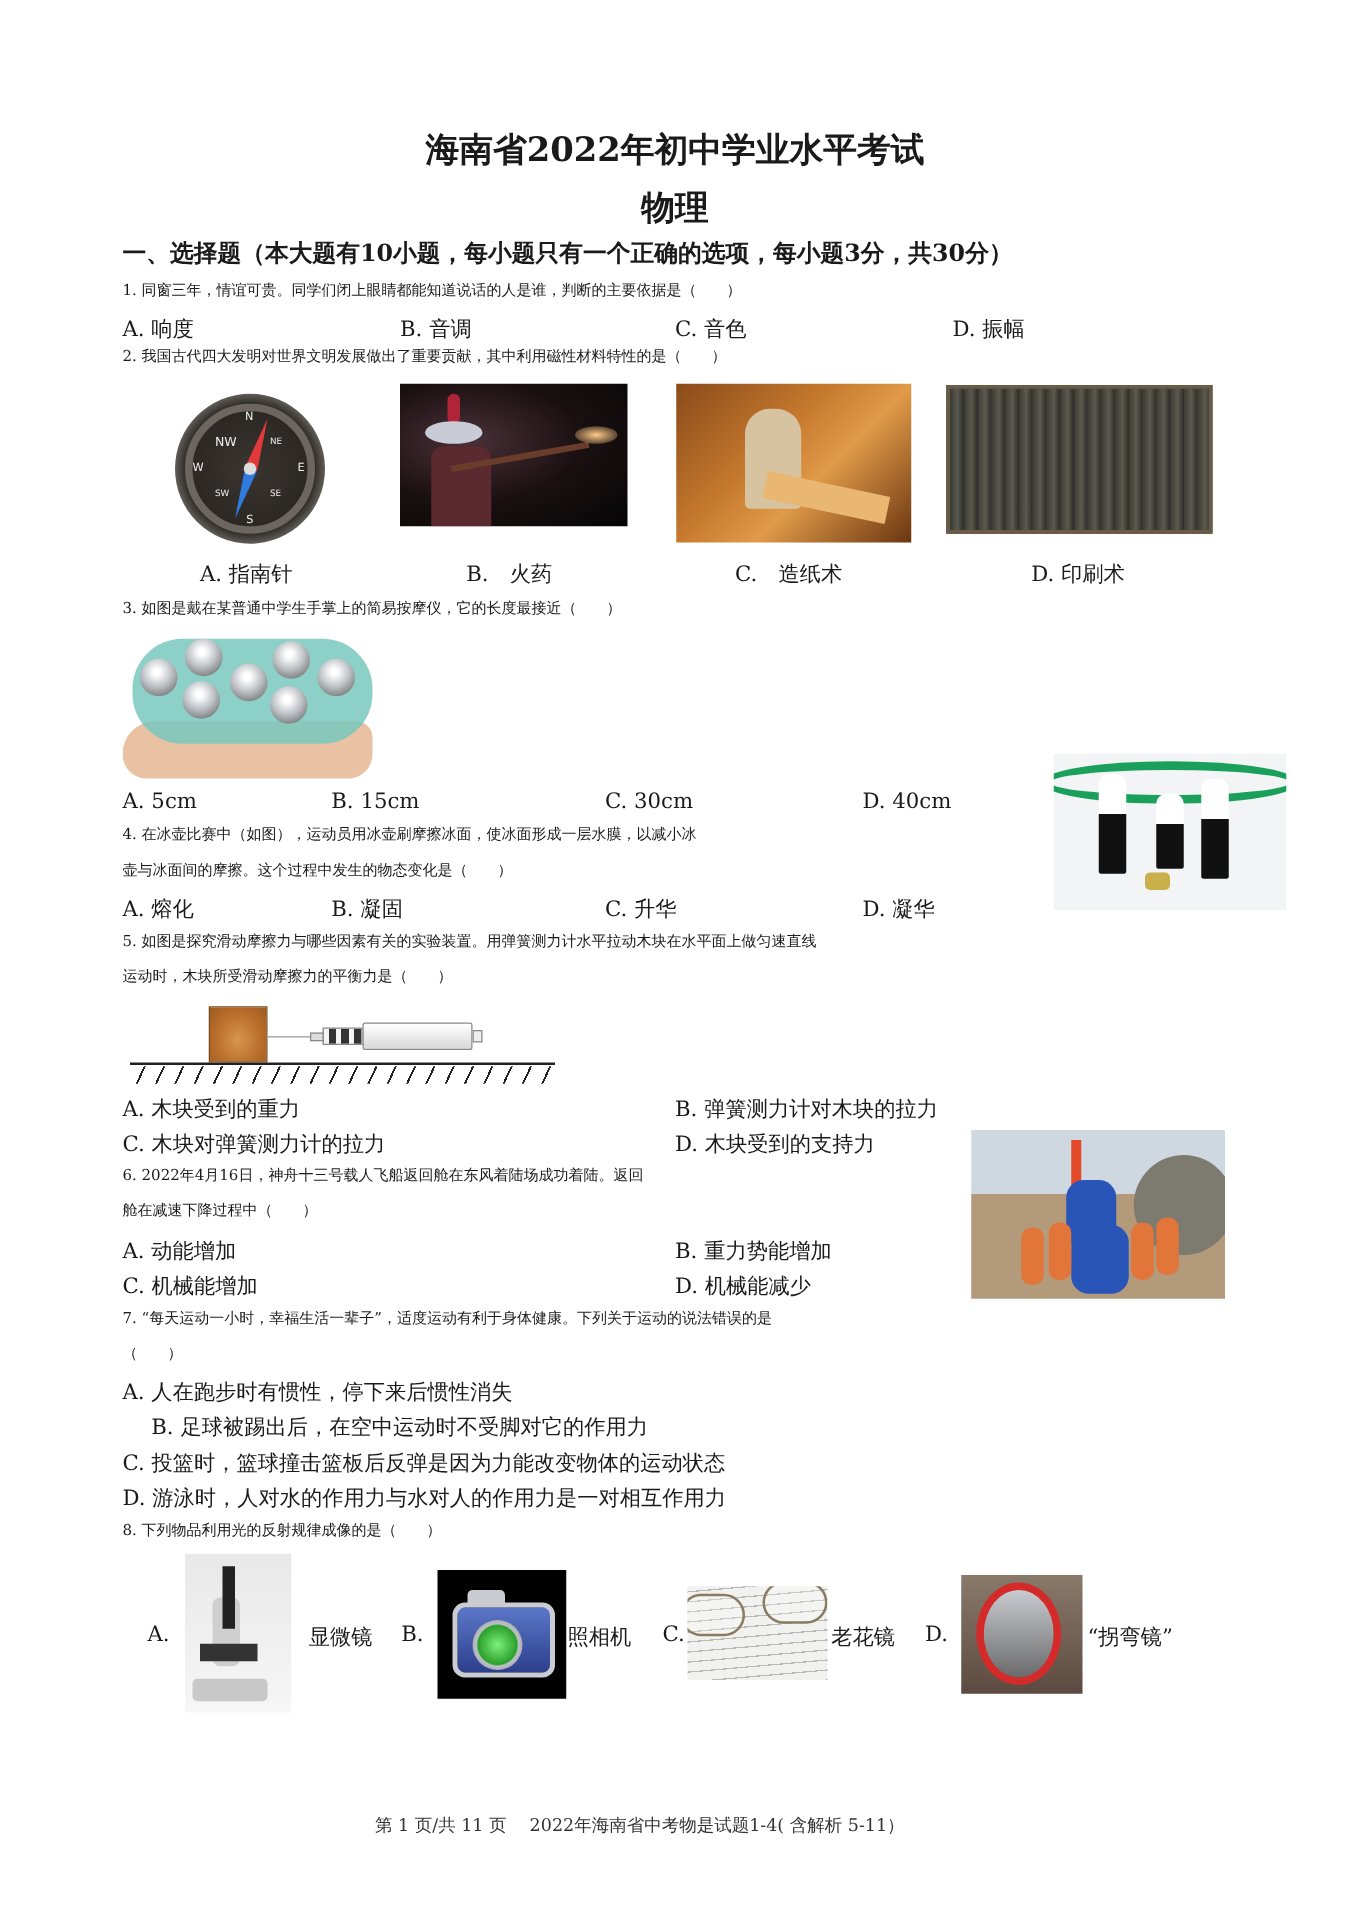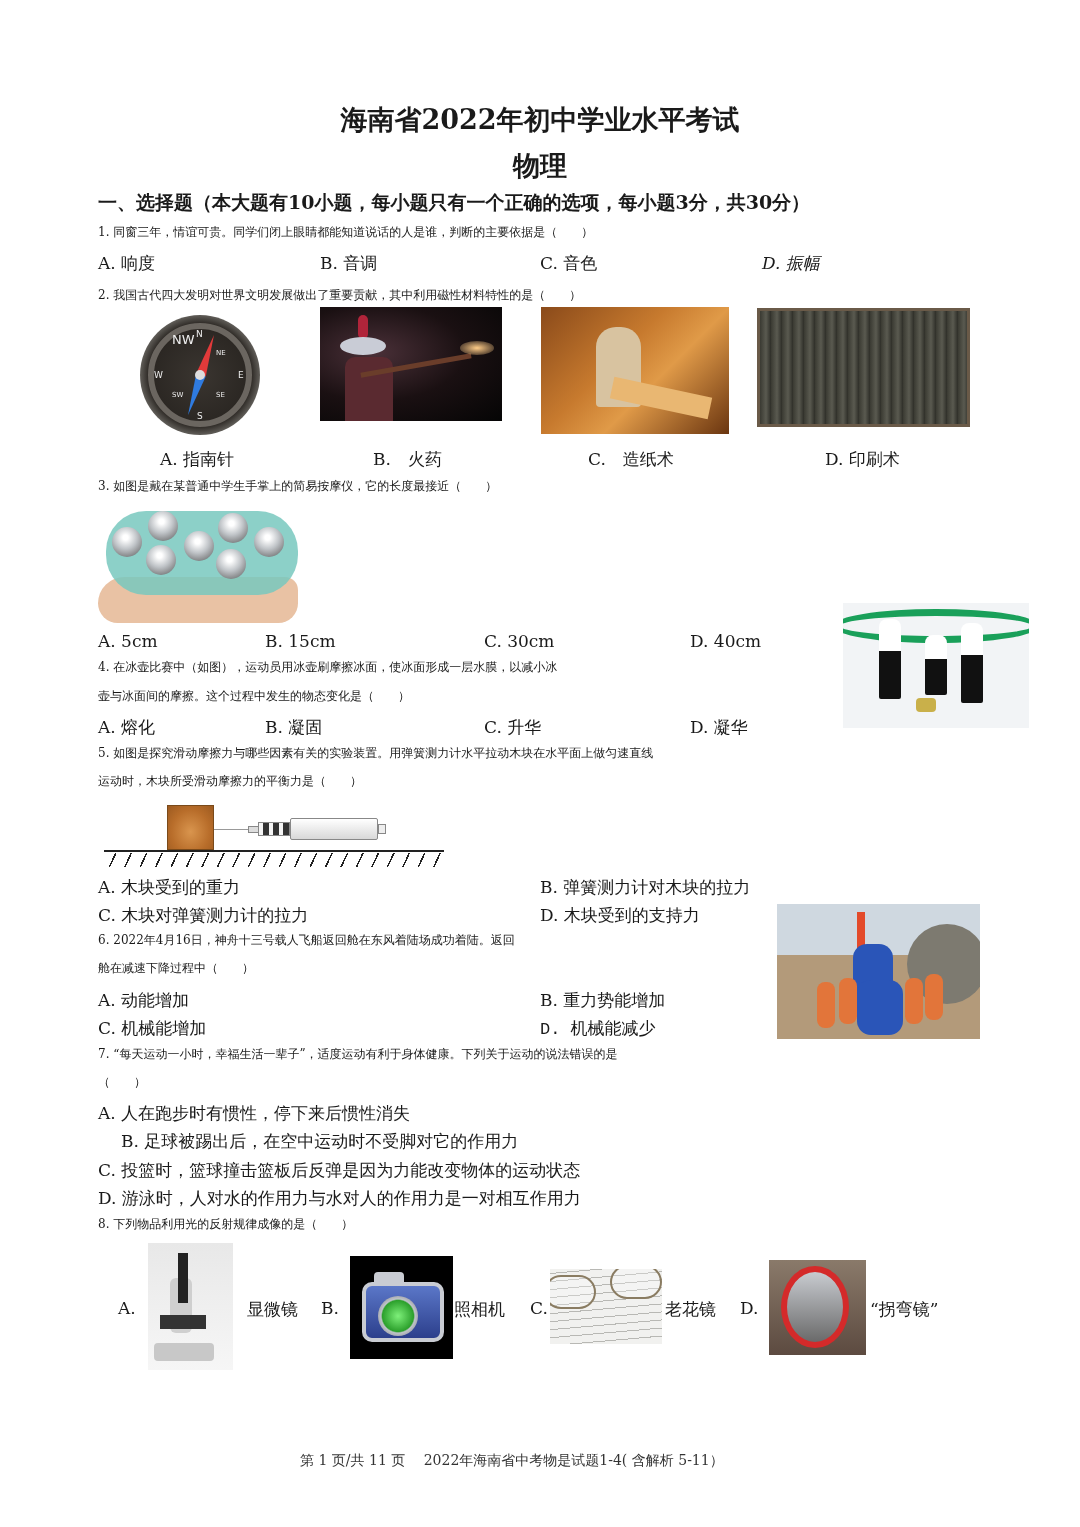--- a/index.html
+++ b/index.html
@@ -96,7 +96,7 @@
 <div class="abs opt" style="top:252px;left:98px;">A. 响度</div>
 <div class="abs opt" style="top:252px;left:320px;">B. 音调</div>
 <div class="abs opt" style="top:252px;left:540px;">C. 音色</div>
-<div class="abs opt" style="top:252px;left:762px;font-style:italic;">D. 振幅</div>
+<div class="abs opt" style="top:252px;left:762px;">D. 振幅</div>
 
 <div class="abs line" style="top:287px;">2. 我国古代四大发明对世界文明发展做出了重要贡献，其中利用磁性材料特性的是（　　）</div>
 <div class="img compass">

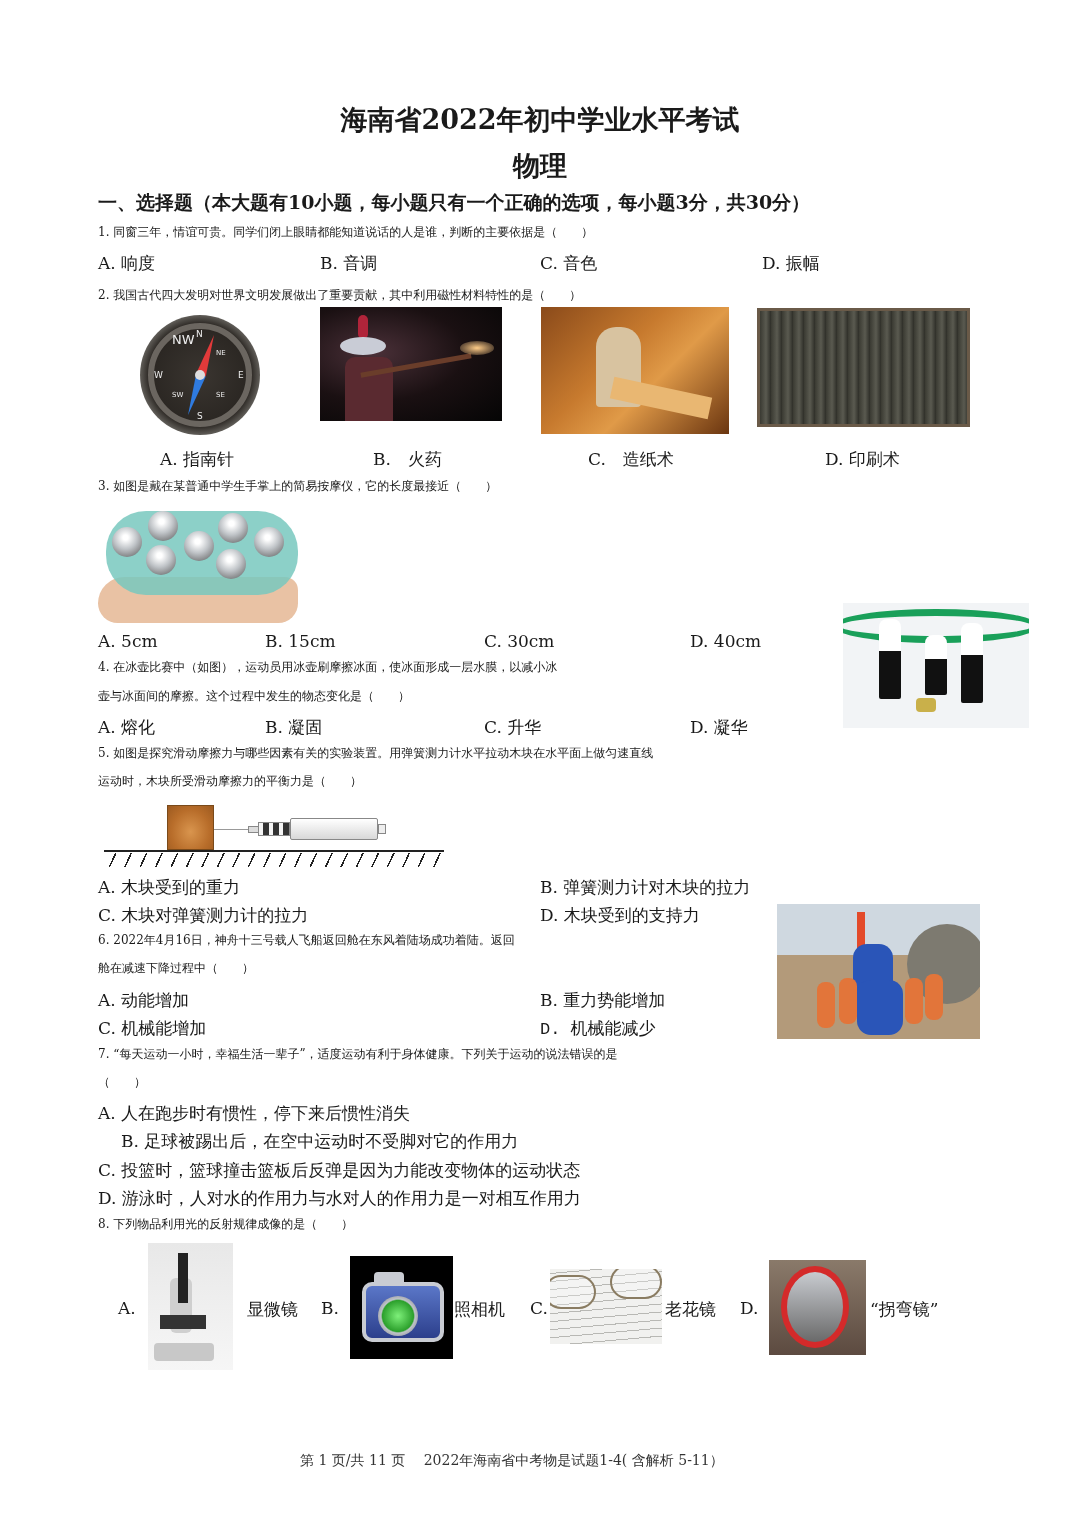--- a/index.html
+++ b/index.html
@@ -98,7 +98,7 @@
 <div class="abs opt" style="top:252px;left:540px;">C. 音色</div>
 <div class="abs opt" style="top:252px;left:762px;">D. 振幅</div>
 
-<div class="abs line" style="top:287px;">2. 我国古代四大发明对世界文明发展做出了重要贡献，其中利用磁性材料特性的是（　　）</div>
+<div class="abs line" style="top:277px;">2. 我国古代四大发明对世界文明发展做出了重要贡献，其中利用磁性材料特性的是（　　）</div>
 <div class="img compass">
   <div class="ring"></div>
   <span class="lbl" style="left:56px;top:14px;">N</span>

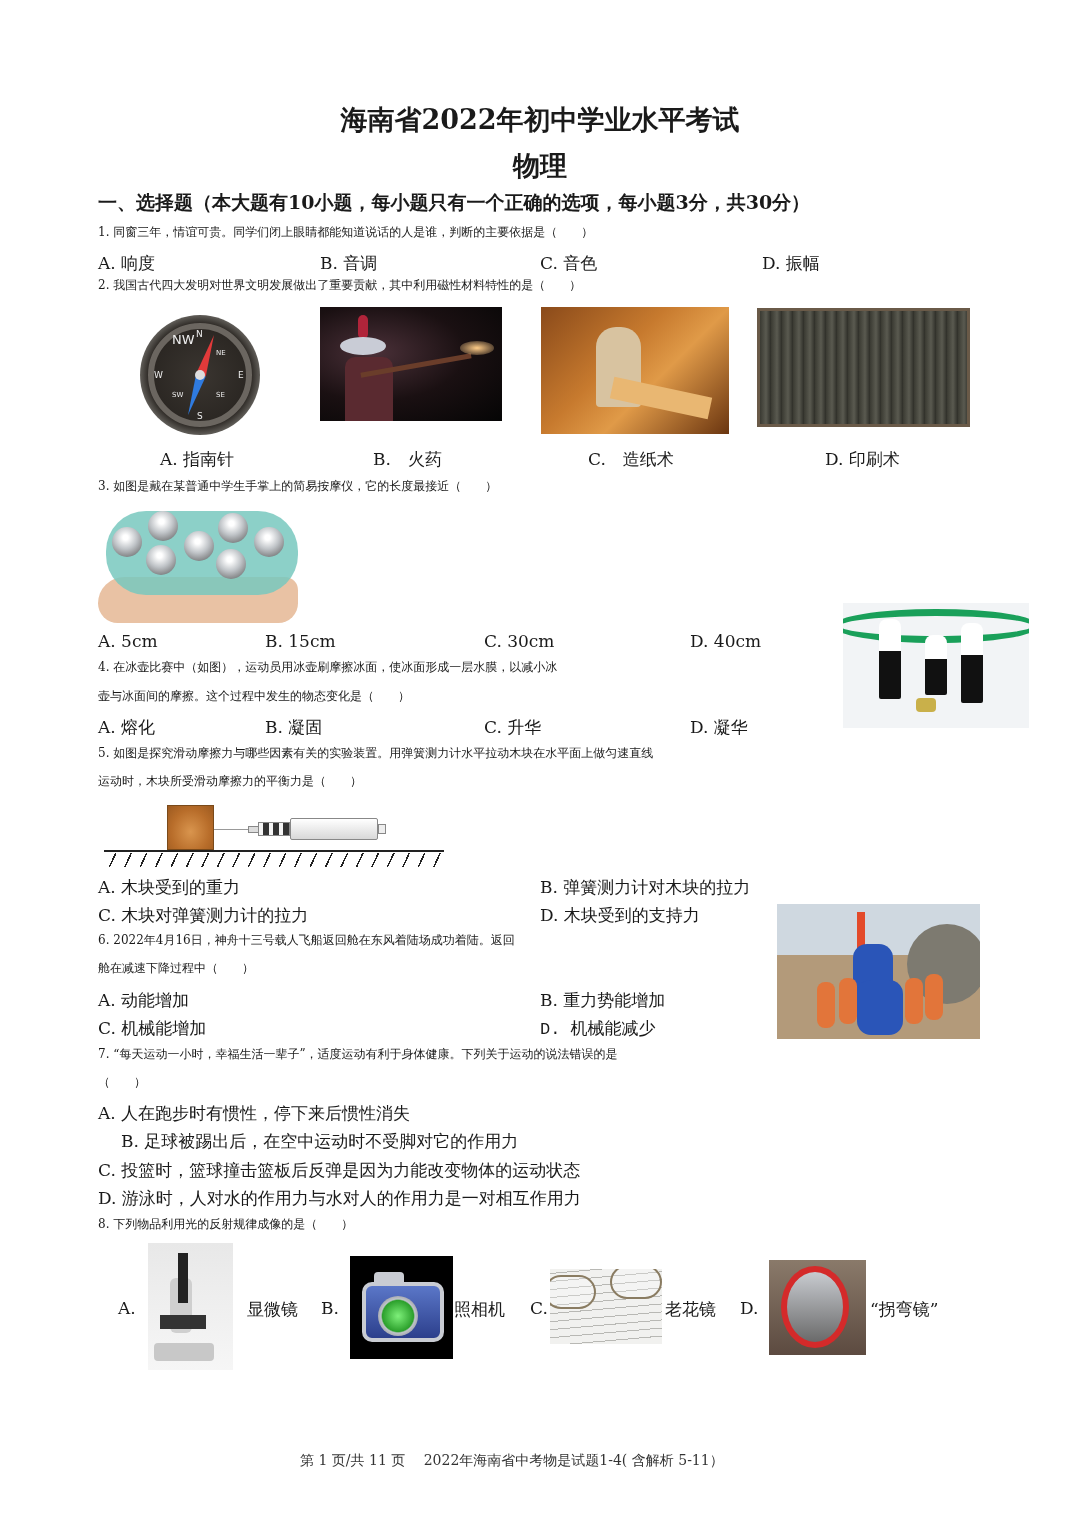--- a/index.html
+++ b/index.html
@@ -105,7 +105,7 @@
   <span class="lbl" style="left:57px;top:96px;">S</span>
   <span class="lbl" style="left:98px;top:55px;">E</span>
   <span class="lbl" style="left:14px;top:55px;">W</span>
-  <span class="lbl" style="left:32px;top:17px;font-size:13px;">NW</span>
+  <span class="lbl" style="left:32px;top:34px;font-size:10px;">NW</span>
   <span class="lbl" style="left:76px;top:34px;font-size:7px;">NE</span>
   <span class="lbl" style="left:32px;top:76px;font-size:7px;">SW</span>
   <span class="lbl" style="left:76px;top:76px;font-size:7px;">SE</span>

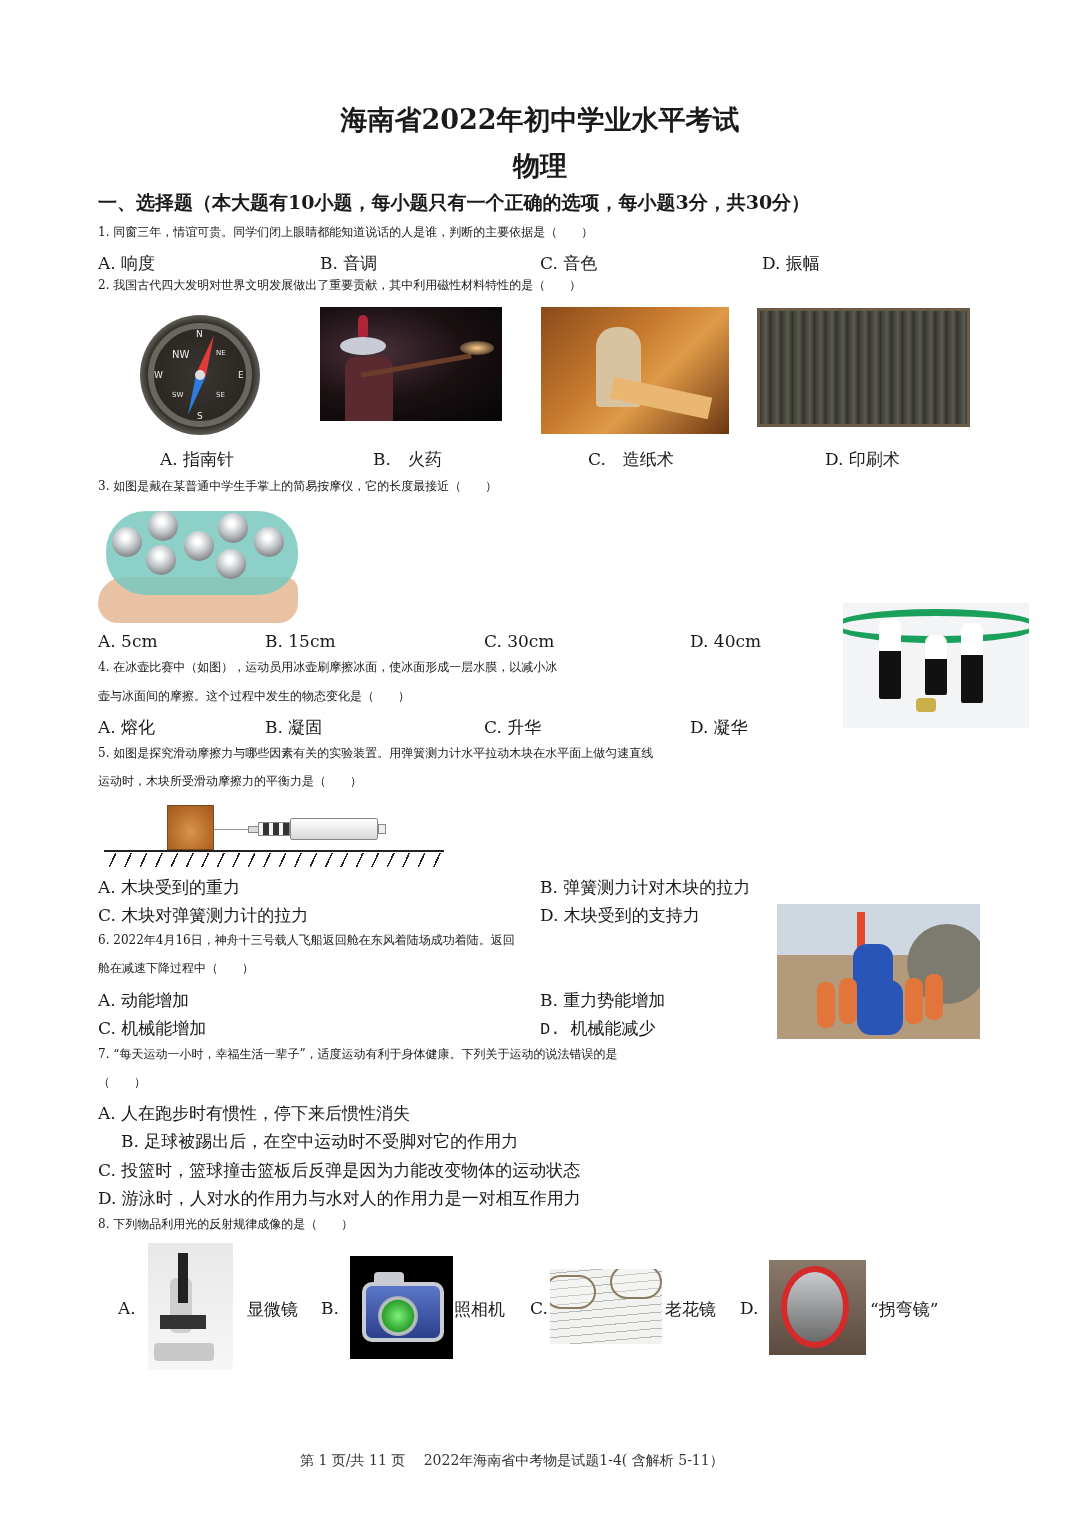--- a/index.html
+++ b/index.html
@@ -191,7 +191,7 @@
 <div class="abs opt" style="top:989px;left:98px;">A.  动能增加</div>
 <div class="abs opt" style="top:989px;left:540px;">B.  重力势能增加</div>
 <div class="abs opt" style="top:1017px;left:98px;">C.  机械能增加</div>
-<div class="abs opt" style="top:1017px;left:540px;font-family:Liberation Mono, monospace;">D.  机械能减少</div>
+<div class="abs opt" style="top:1017px;left:540px;">D.  机械能减少</div>
 
 <div class="abs line" style="top:1046px;">7. “每天运动一小时，幸福生活一辈子”，适度运动有利于身体健康。下列关于运动的说法错误的是</div>
 <div class="abs line" style="top:1074px;">（　　）</div>

